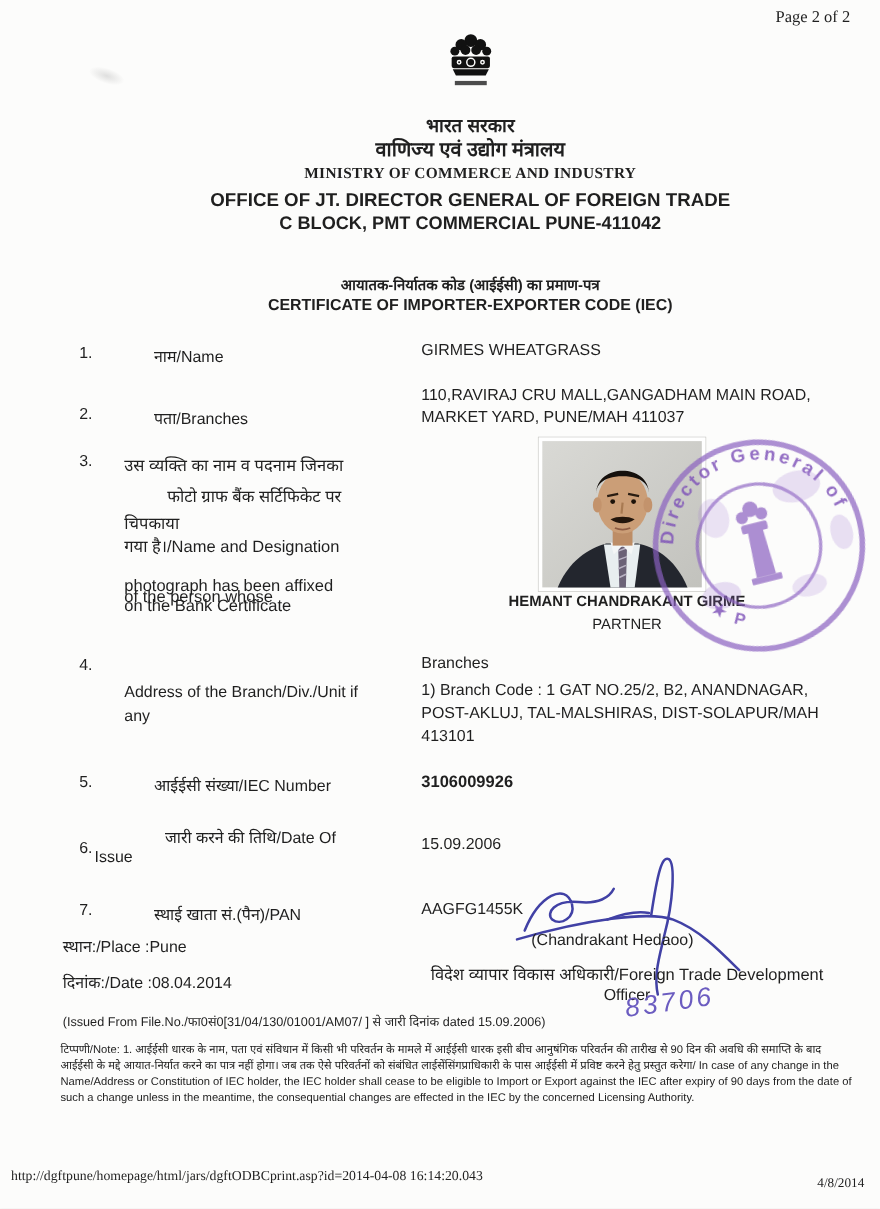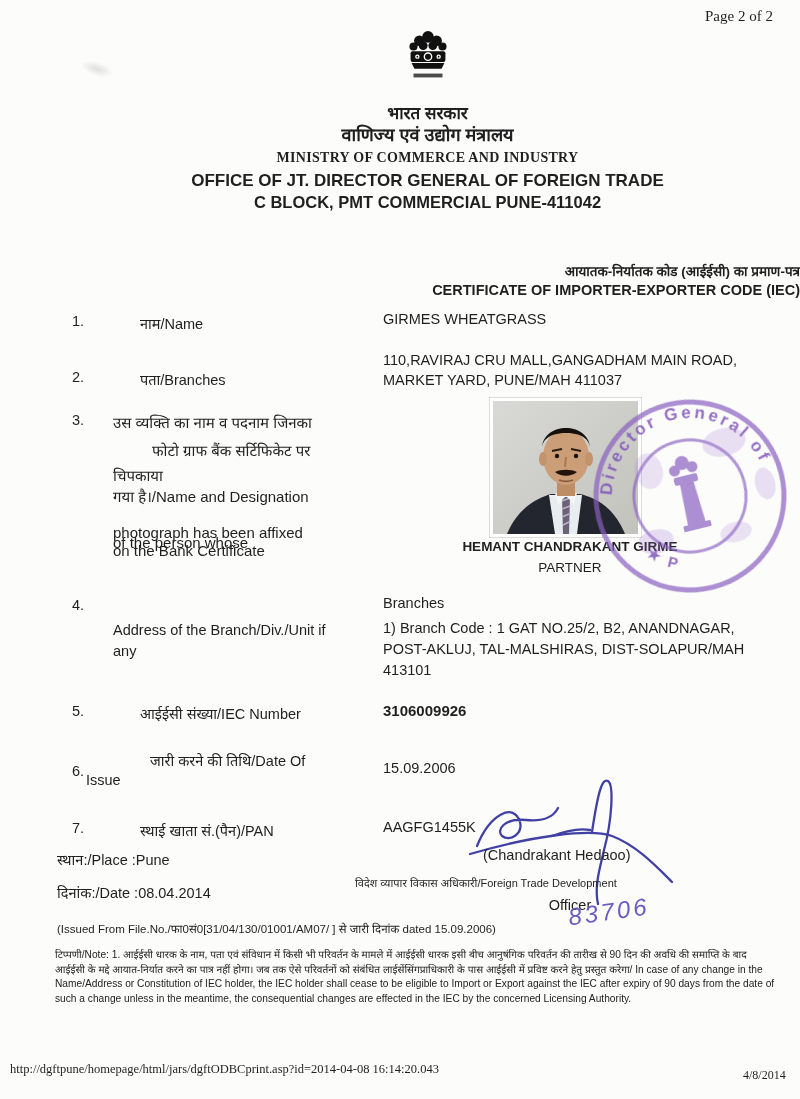--- a/index.html
+++ b/index.html
@@ -17,7 +17,7 @@
   .hdr .h-off-en{font-size:17px;font-weight:bold;margin-top:4px;}
   .hdr .h-off-hi{font-size:15.5px;font-weight:bold;margin-top:2px;}
   .hdr .h-addr{font-size:16.5px;font-weight:bold;}
-  .ctitle{position:absolute;top:263px;left:55px;right:0;text-align:right;line-height:1.3;}
+  .ctitle{position:absolute;top:251px;left:55px;right:0;text-align:center;line-height:1.3;}
   .ctitle .t-hi{font-size:13.5px;font-weight:bold;}
   .ctitle .t-en{font-size:14.5px;font-weight:bold;}
   .num{position:absolute;left:72px;font-size:14.5px;}

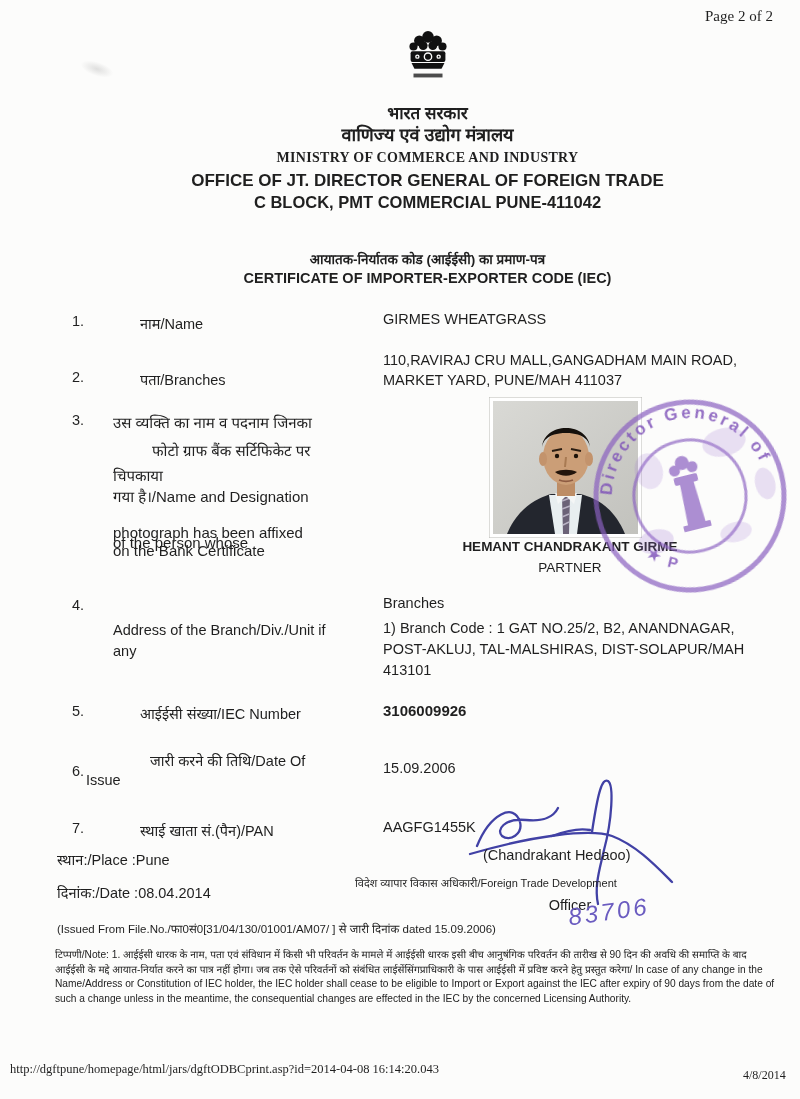--- a/index.html
+++ b/index.html
@@ -197,7 +197,7 @@
   </svg>
 
   <div class="abs" style="left:483px;top:847px;font-size:14.5px;">(Chandrakant Hedaoo)</div>
-  <div class="abs" style="left:355px;top:875px;width:430px;font-size:11px;">विदेश व्यापार विकास अधिकारी/Foreign Trade Development</div>
+  <div class="abs" style="left:355px;top:875px;width:430px;text-align:center;font-size:15px;">विदेश व्यापार विकास अधिकारी/Foreign Trade Development</div>
   <div class="abs" style="left:355px;top:897px;width:430px;text-align:center;font-size:14.5px;">Officer</div>
 
   <div class="abs hand" style="left:568px;top:898px;color:#6b5cc0;">83706</div>

